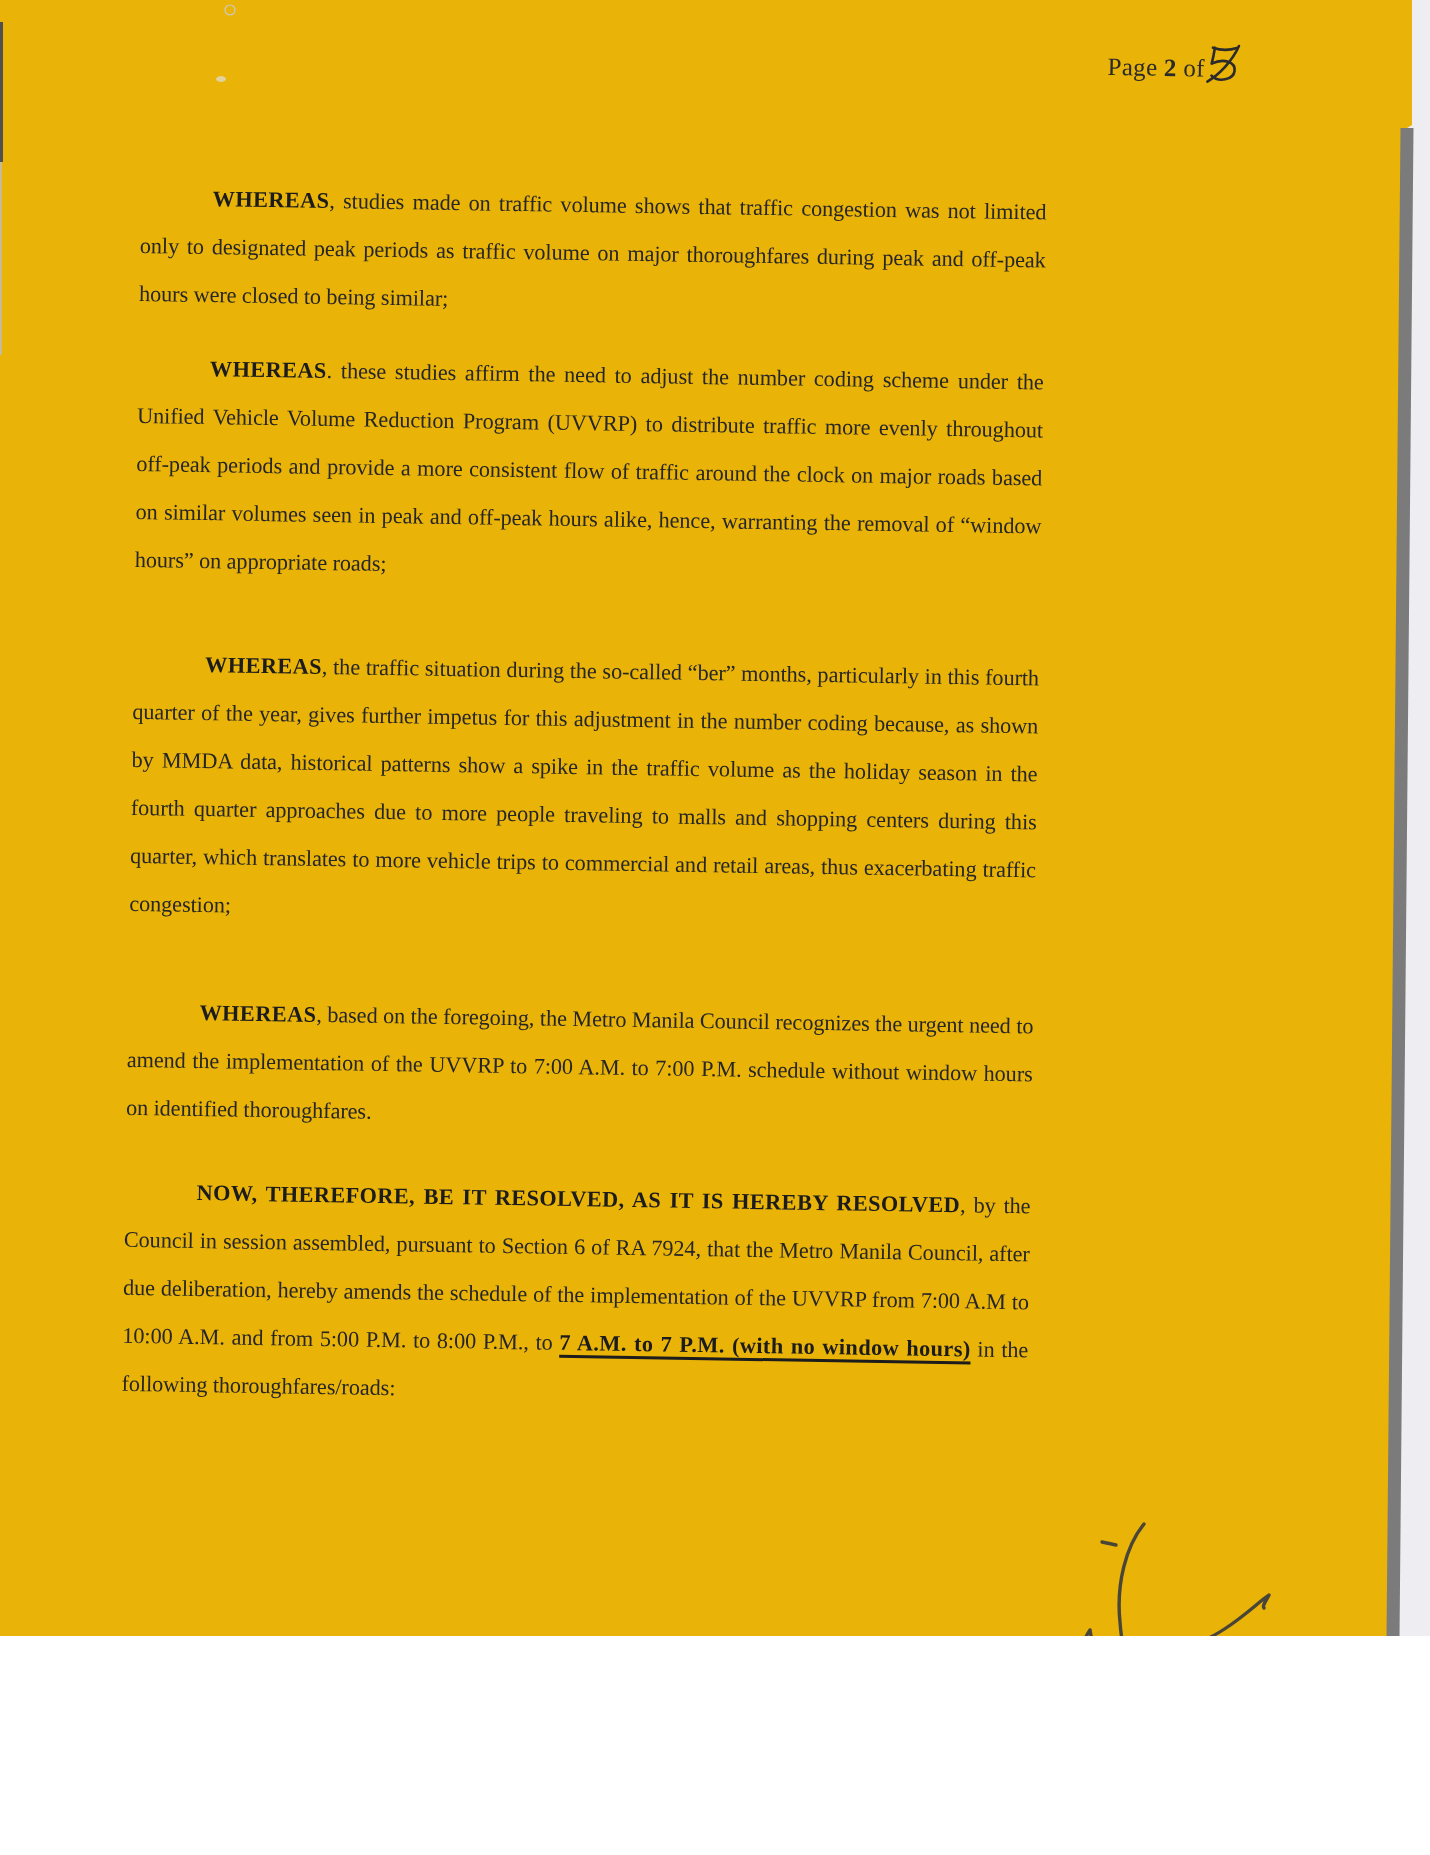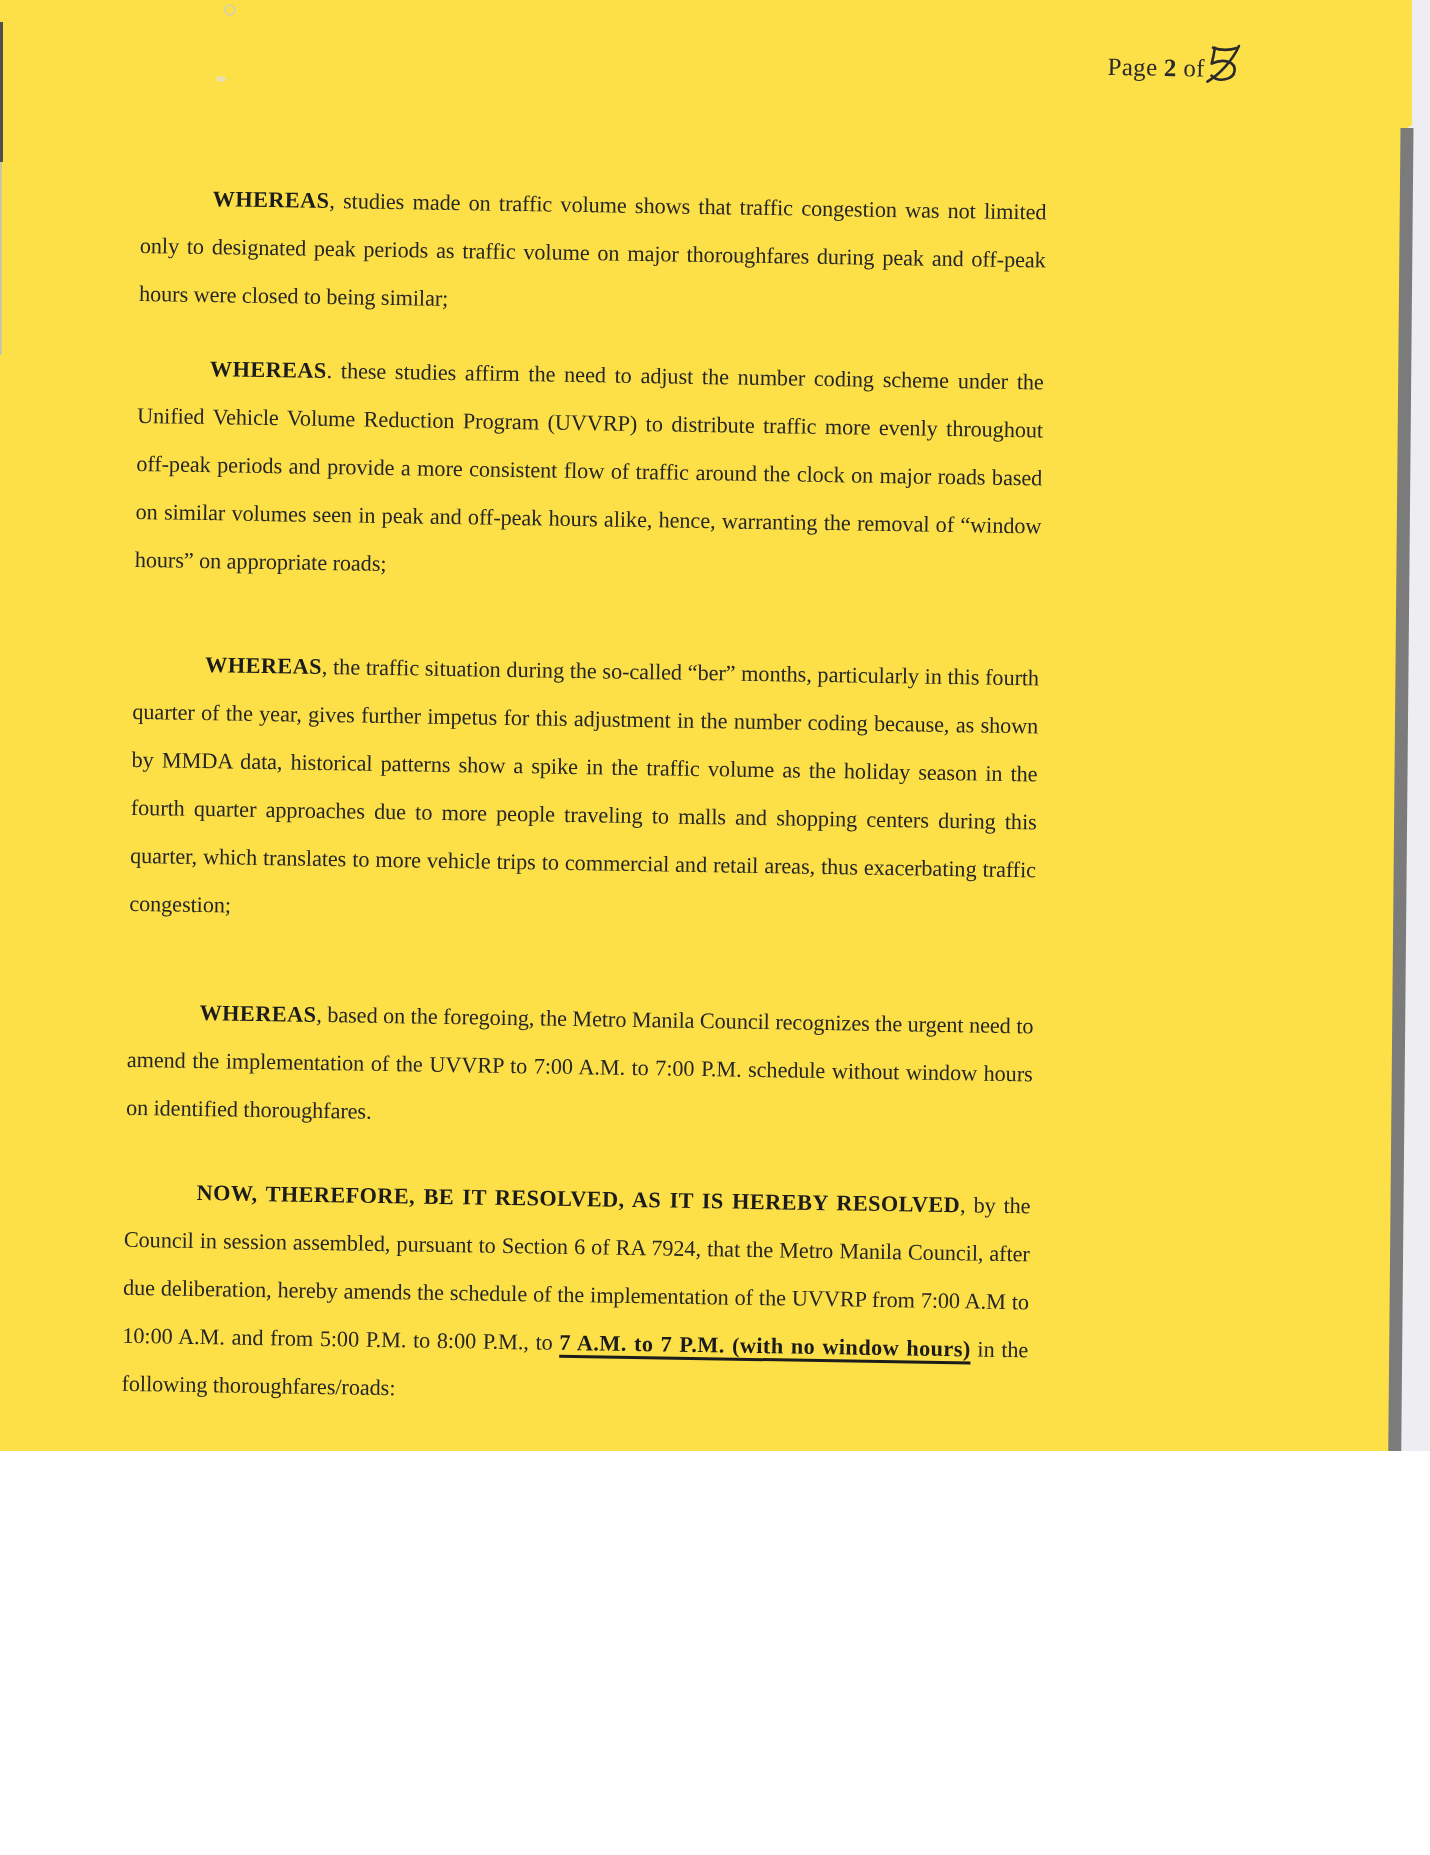--- a/index.html
+++ b/index.html
@@ -5,8 +5,8 @@
   html,body{margin:0;padding:0;background:#ffffff;}
   .page{
     position:relative;
-    width:1430px;height:1451px;
-    background:#fde047;
+    width:1430px;height:1636px;
+    background:#eab308;
     overflow:hidden;
     font-family:"Liberation Serif", serif;
     color:#232323;

